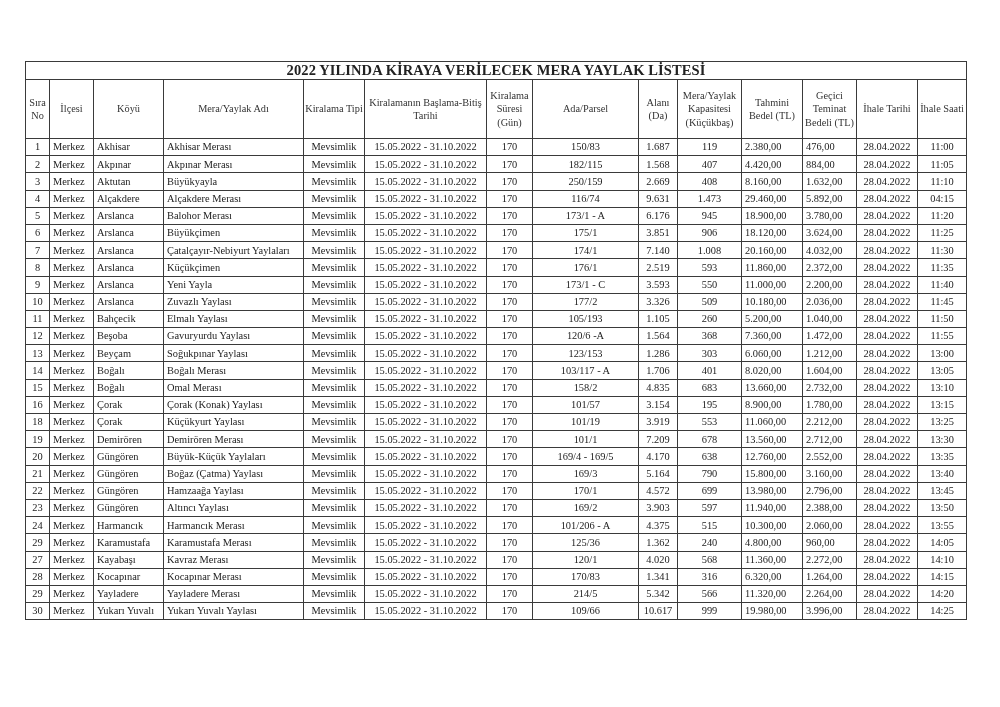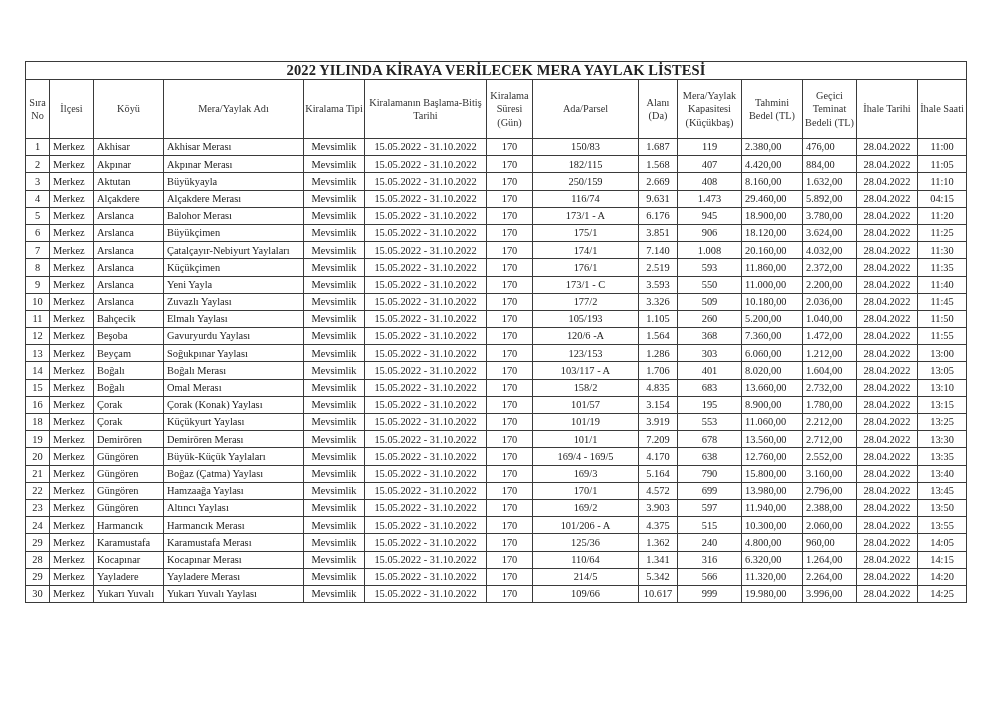--- a/index.html
+++ b/index.html
@@ -445,6 +445,22 @@
         <td class="c">14:05</td>
       </tr>
       <tr>
+        <td class="c">27</td>
+        <td class="l">Merkez</td>
+        <td class="l">Kayabaşı</td>
+        <td class="l">Kavraz Merası</td>
+        <td class="c">Mevsimlik</td>
+        <td class="c">15.05.2022 - 31.10.2022</td>
+        <td class="c">170</td>
+        <td class="c">120/1</td>
+        <td class="c">4.020</td>
+        <td class="c">568</td>
+        <td class="r">11.360,00</td>
+        <td class="r">2.272,00</td>
+        <td class="c">28.04.2022</td>
+        <td class="c">14:10</td>
+      </tr>
+      <tr>
         <td class="c">28</td>
         <td class="l">Merkez</td>
         <td class="l">Kocapınar</td>

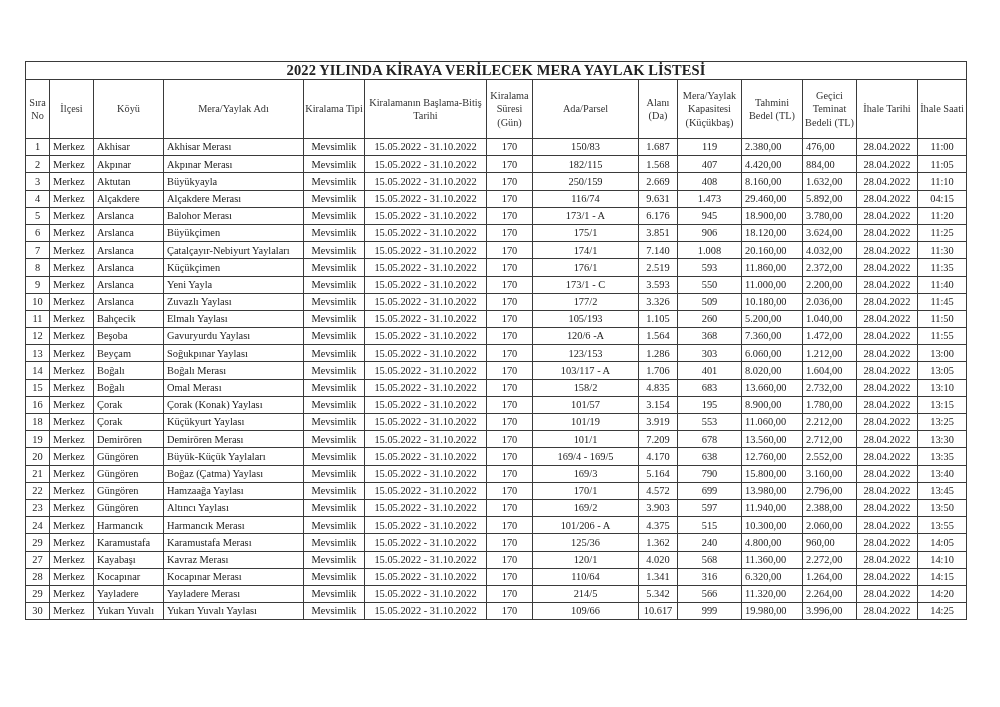--- a/index.html
+++ b/index.html
@@ -468,7 +468,7 @@
         <td class="c">Mevsimlik</td>
         <td class="c">15.05.2022 - 31.10.2022</td>
         <td class="c">170</td>
-        <td class="c">110/64</td>
+        <td class="c">170/83</td>
         <td class="c">1.341</td>
         <td class="c">316</td>
         <td class="r">6.320,00</td>

